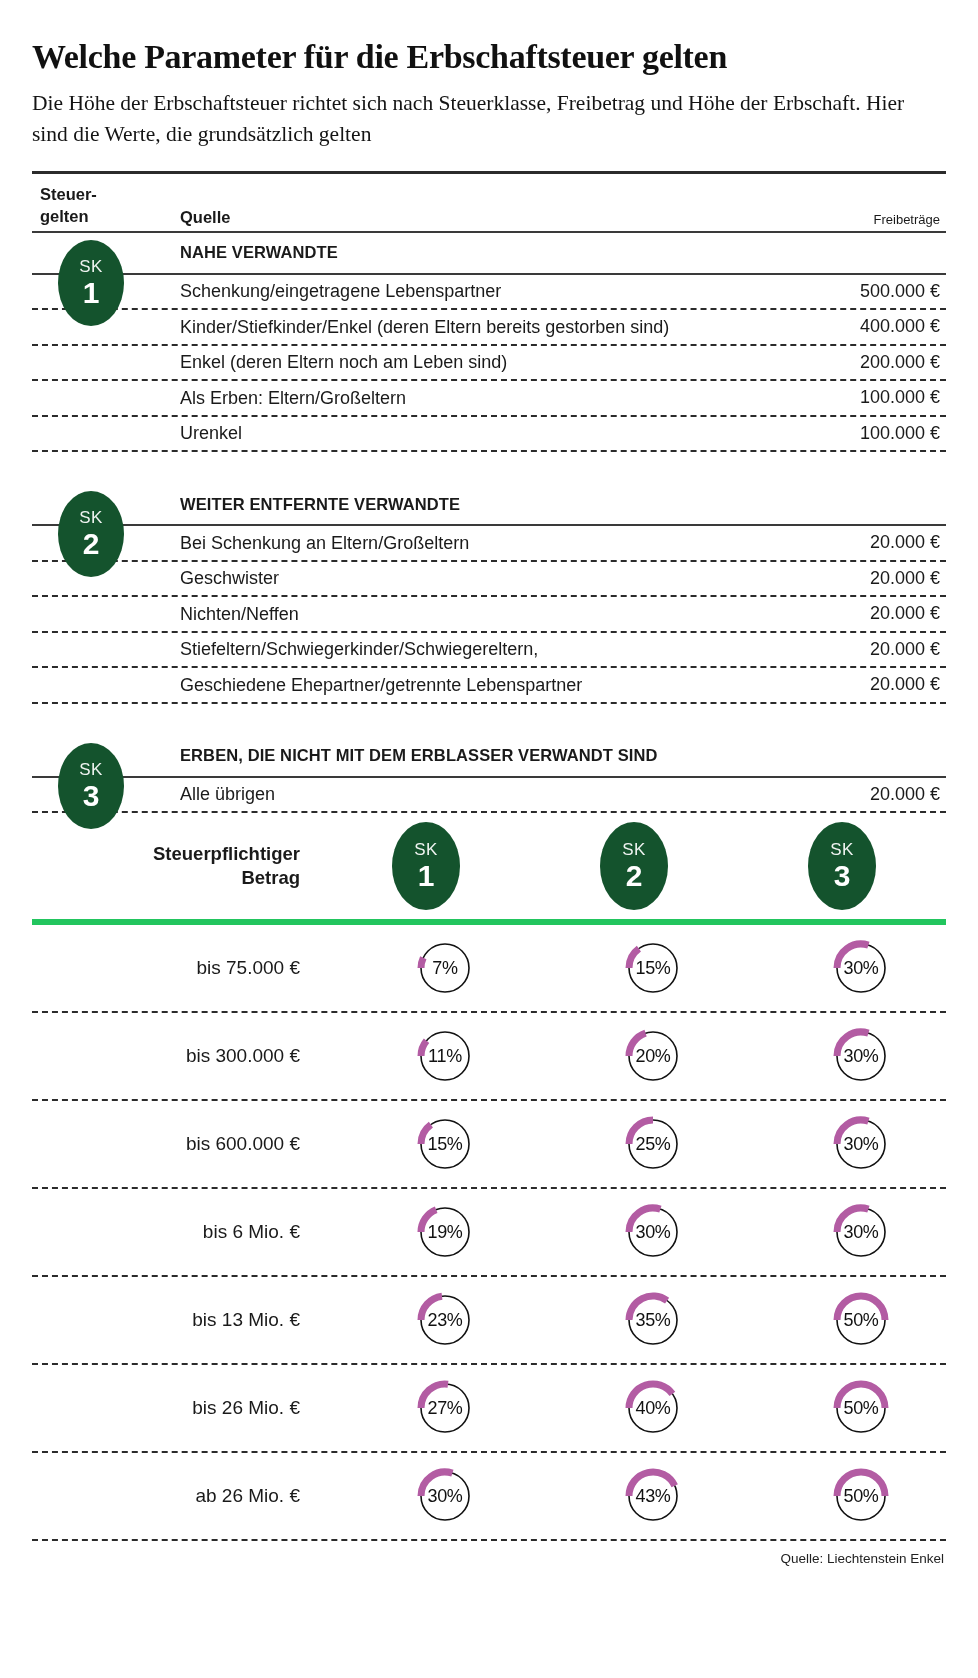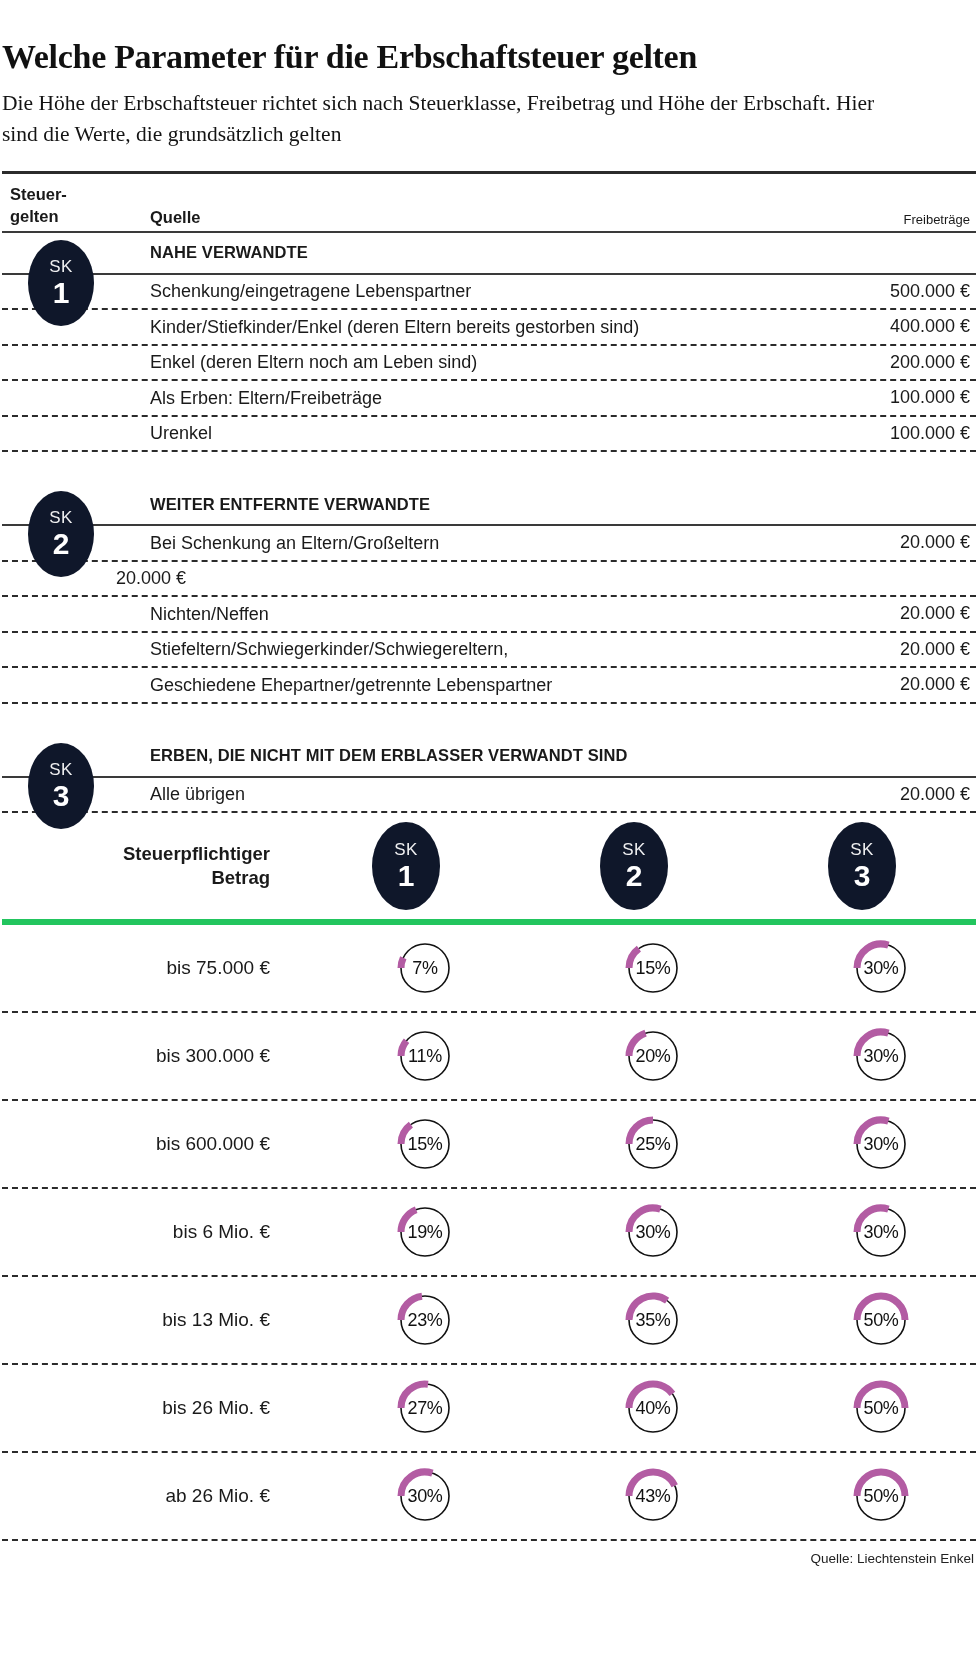--- a/index.html
+++ b/index.html
@@ -16,7 +16,7 @@
     overflow: hidden;
   }
 
-  .page { padding: 0 2px; position: relative; margin-top: 37px; }
+  .page { padding: 0 32px; position: relative; margin-top: 37px; }
 
   
   .headline {

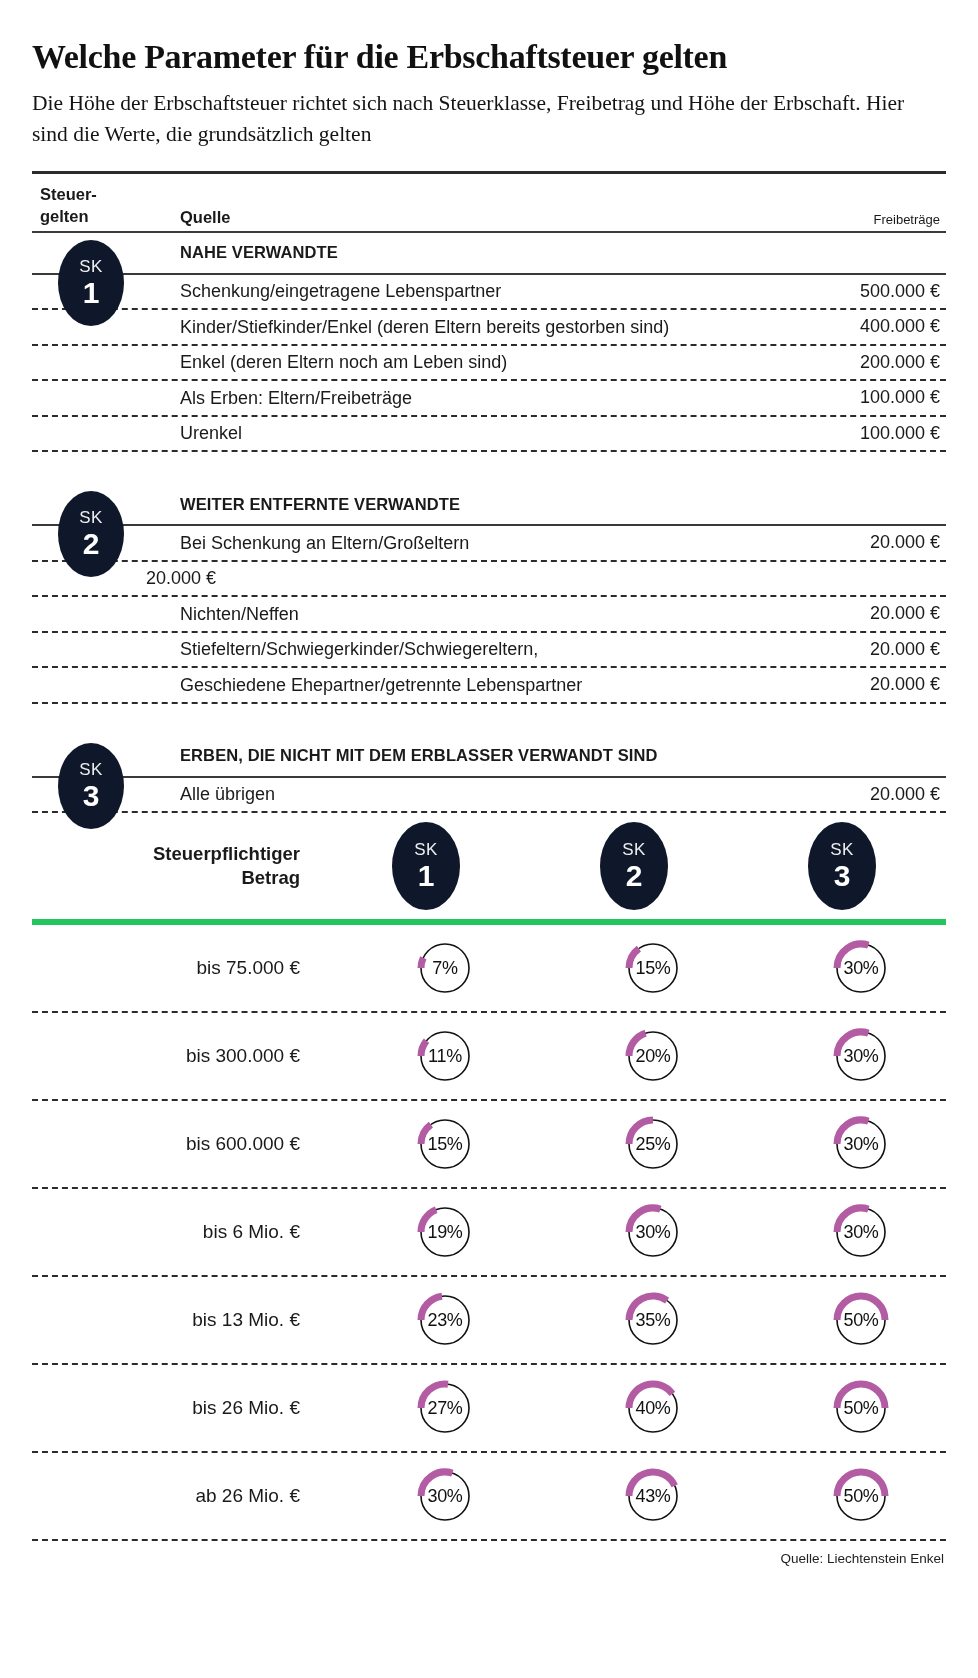--- a/index.html
+++ b/index.html
@@ -101,7 +101,7 @@
   .skbadge {
     width: 66px; height: 86px;
     border-radius: 50%;
-    background: #0f172a;
+    background: #14532d;
     color: #ffffff;
     display: flex;
     flex-direction: column;

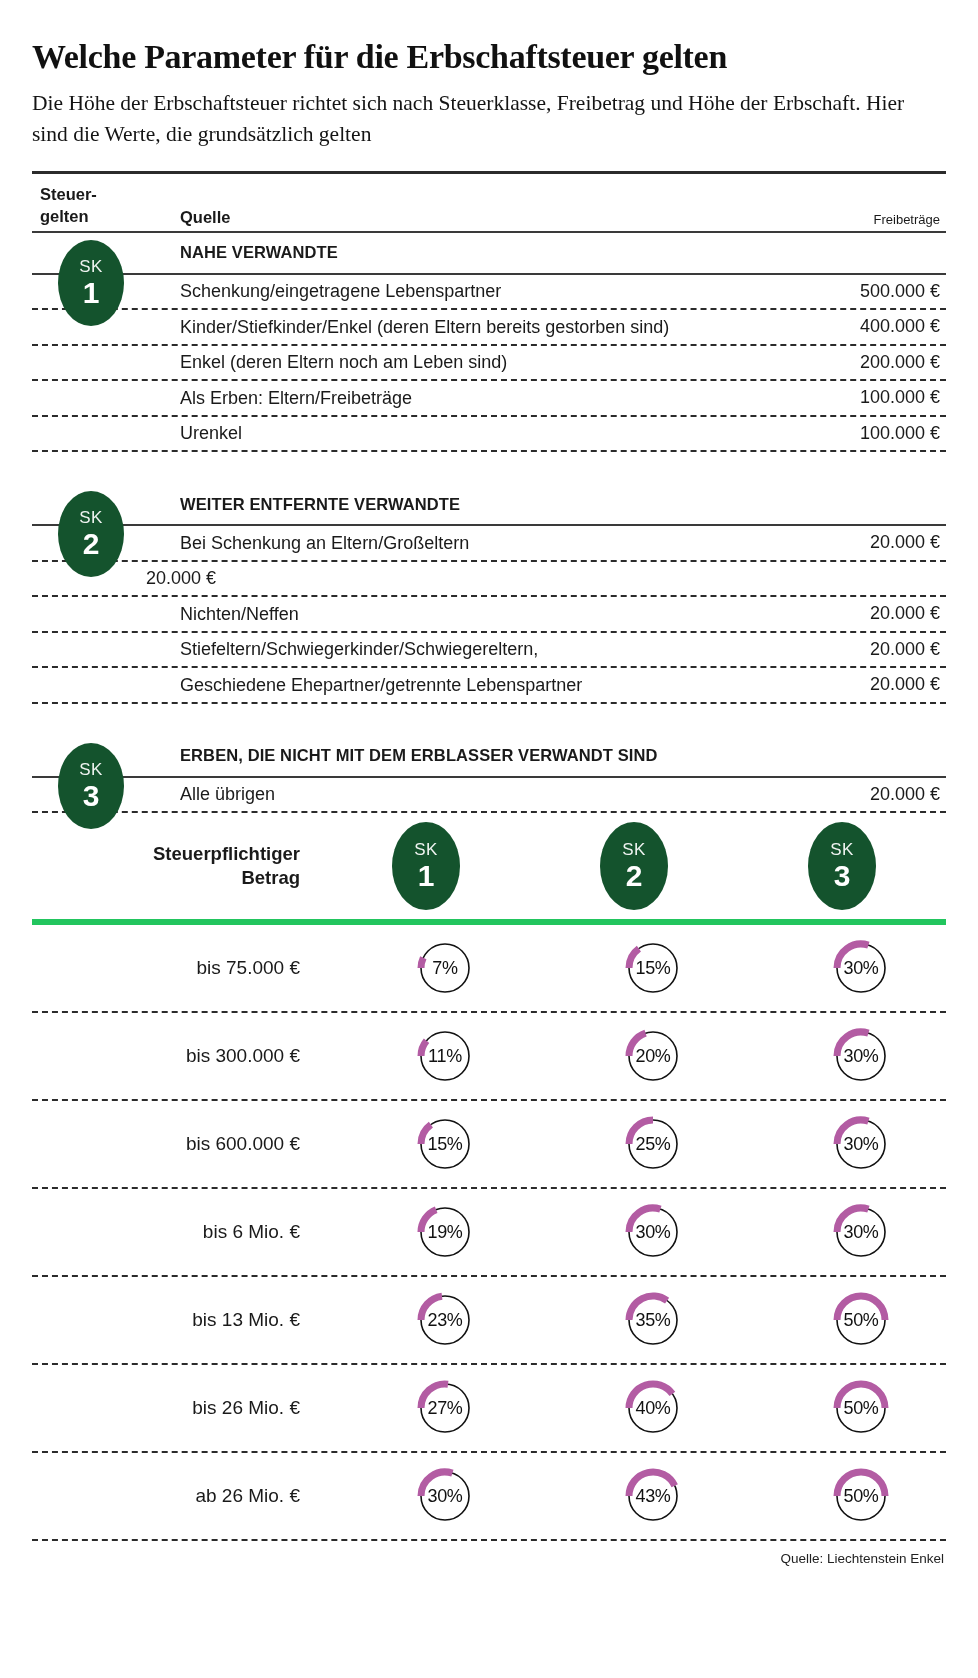--- a/index.html
+++ b/index.html
@@ -220,7 +220,7 @@
           <div class="val">200.000 €</div>
         </div>
         <div class="row">
-          <div class="label">Als Erben: Eltern/Freibeträge</div>
+          <div class="label">Als Erben: Eltern/Großeltern</div>
           <div class="val">100.000 €</div>
         </div>
         <div class="row">

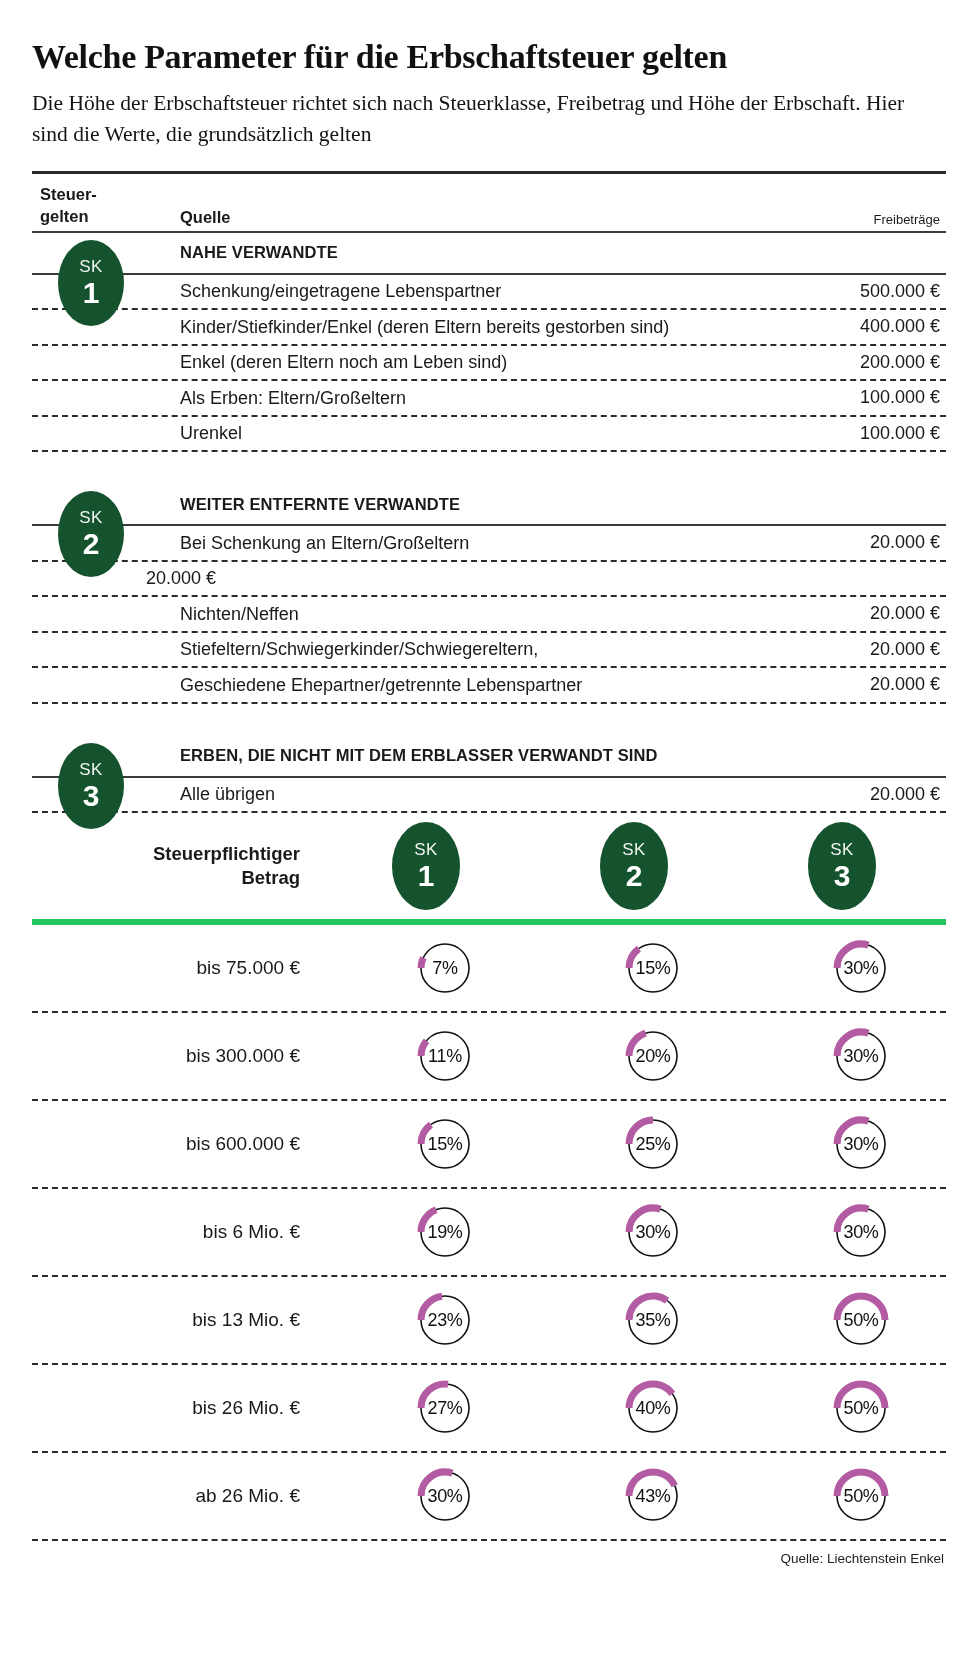--- a/index.html
+++ b/index.html
@@ -241,6 +241,7 @@
           <div class="val">20.000 €</div>
         </div>
         <div class="row">
+          <div class="label">Geschwister</div>
           <div class="val">20.000 €</div>
         </div>
         <div class="row">

